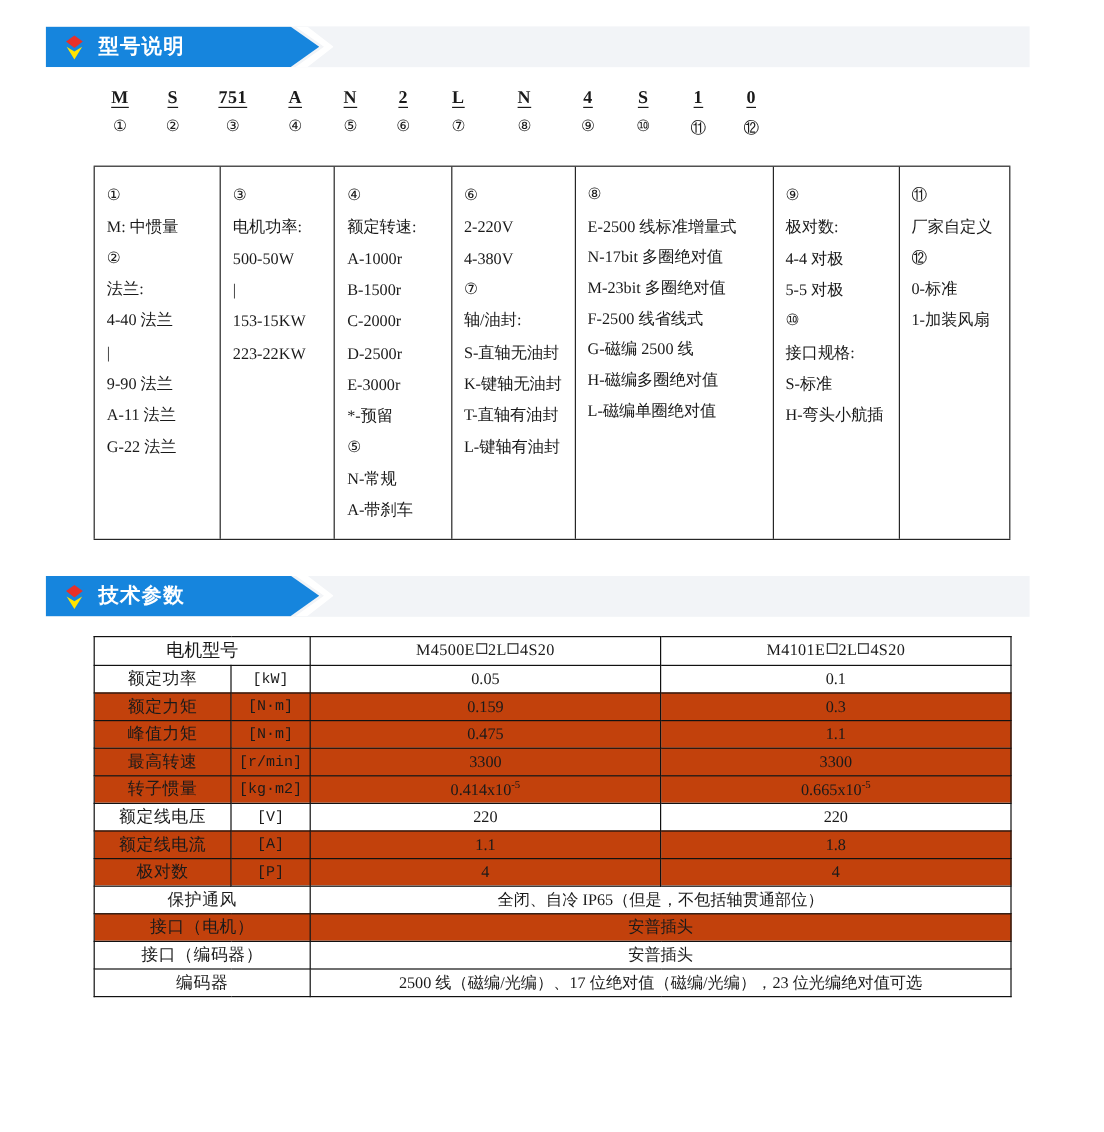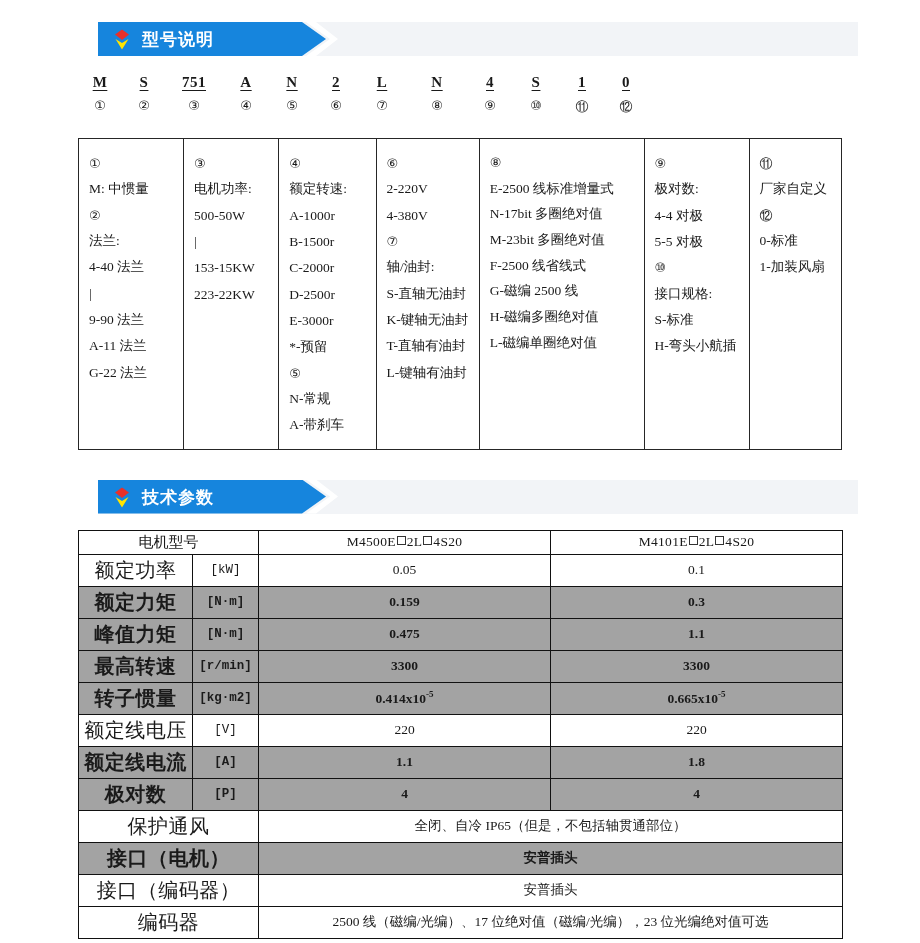--- a/index.html
+++ b/index.html
@@ -21,7 +21,7 @@
   .banner {
     position: relative;
     height: 34px;
-    margin-left: 98px;
+    margin-left: 38px;
     margin-right: 62px;
   }
   .banner-gray {

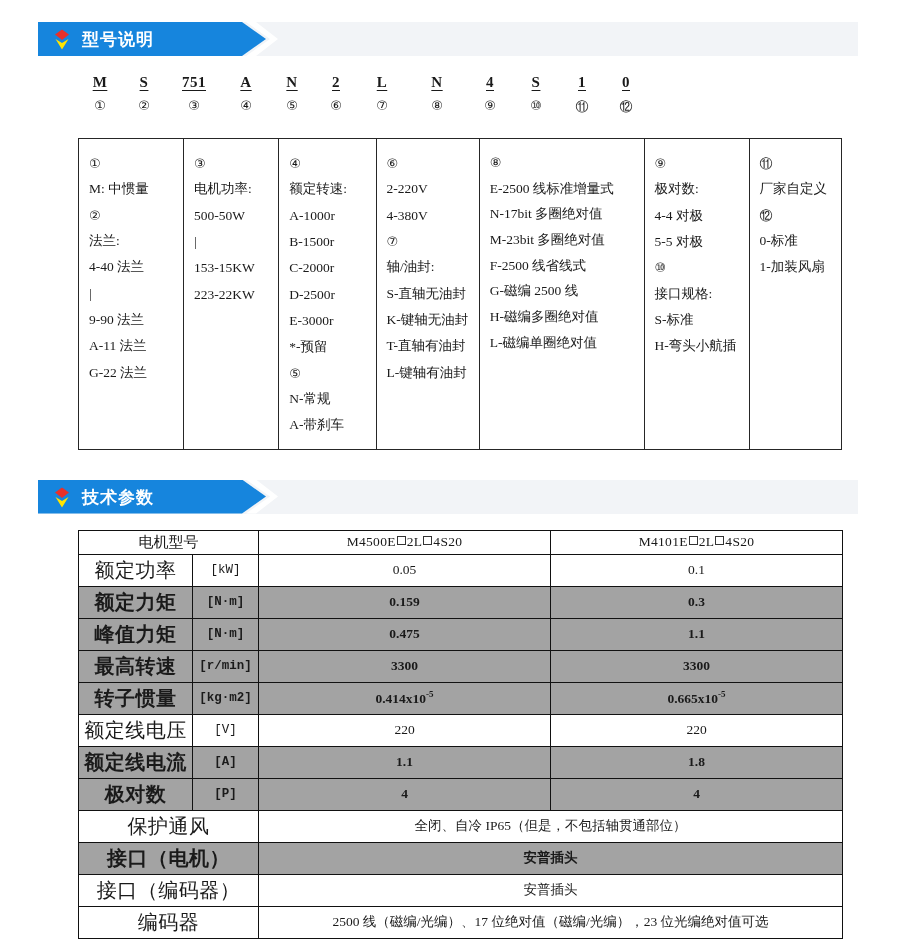--- a/index.html
+++ b/index.html
@@ -152,7 +152,7 @@
   td.lab {
     text-align: left;
     padding-left: 10px;
-    font-size: 20px;
+    font-size: 14px;
     letter-spacing: 0.5px;
   }
   td.unit {

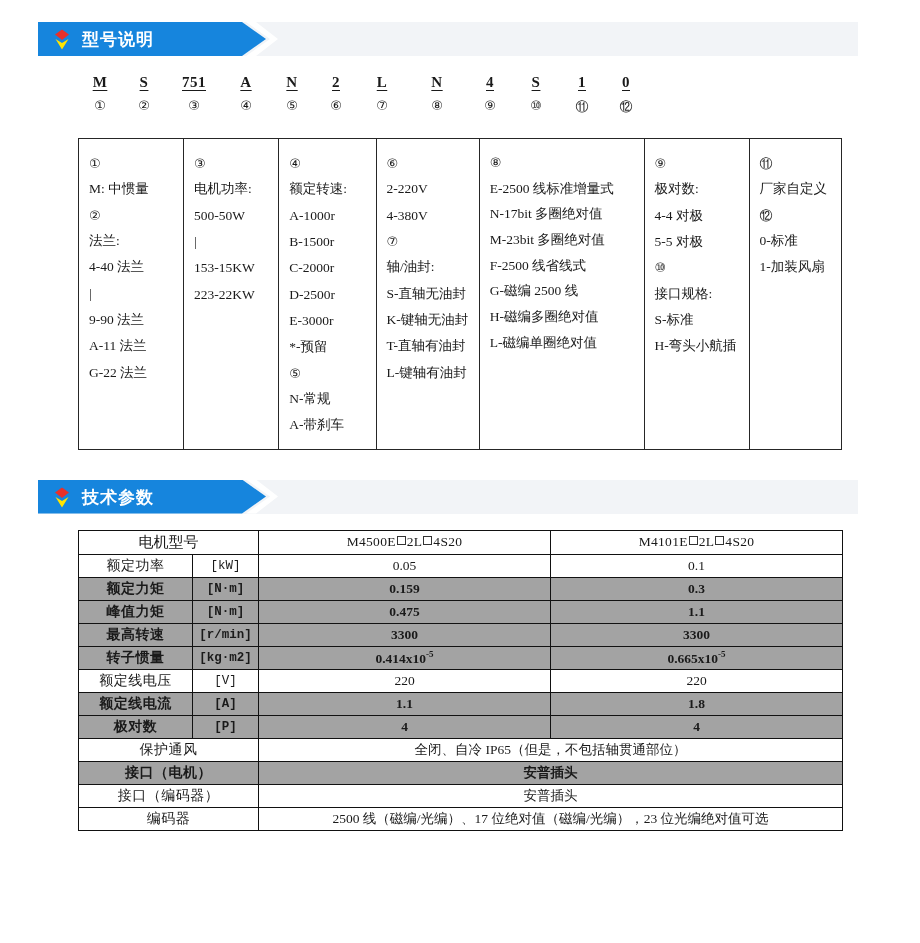--- a/index.html
+++ b/index.html
@@ -161,7 +161,7 @@
     text-align: left;
     padding-left: 8px;
   }
-  tr.shaded td { background: #a3a3a3; font-weight: bold; }
+  tr.shaded td { background: #c2410c; }
   td.hdr-title {
     background: #3fa285;
     text-align: left;

